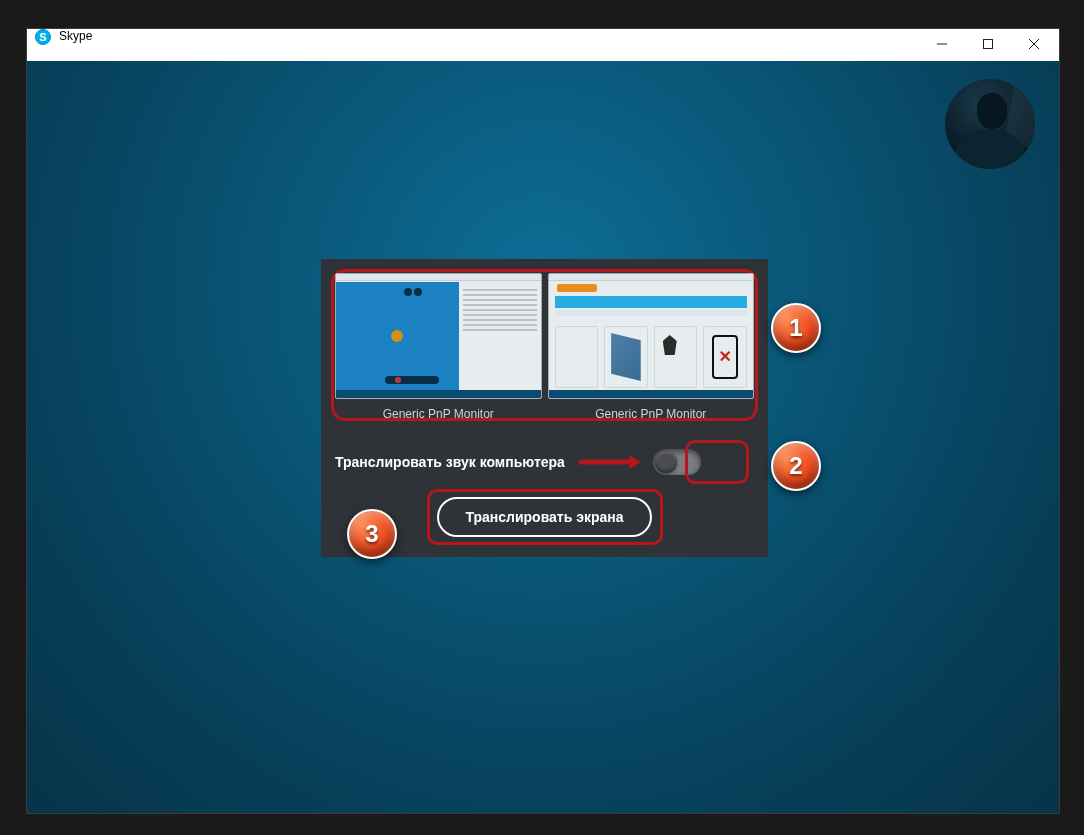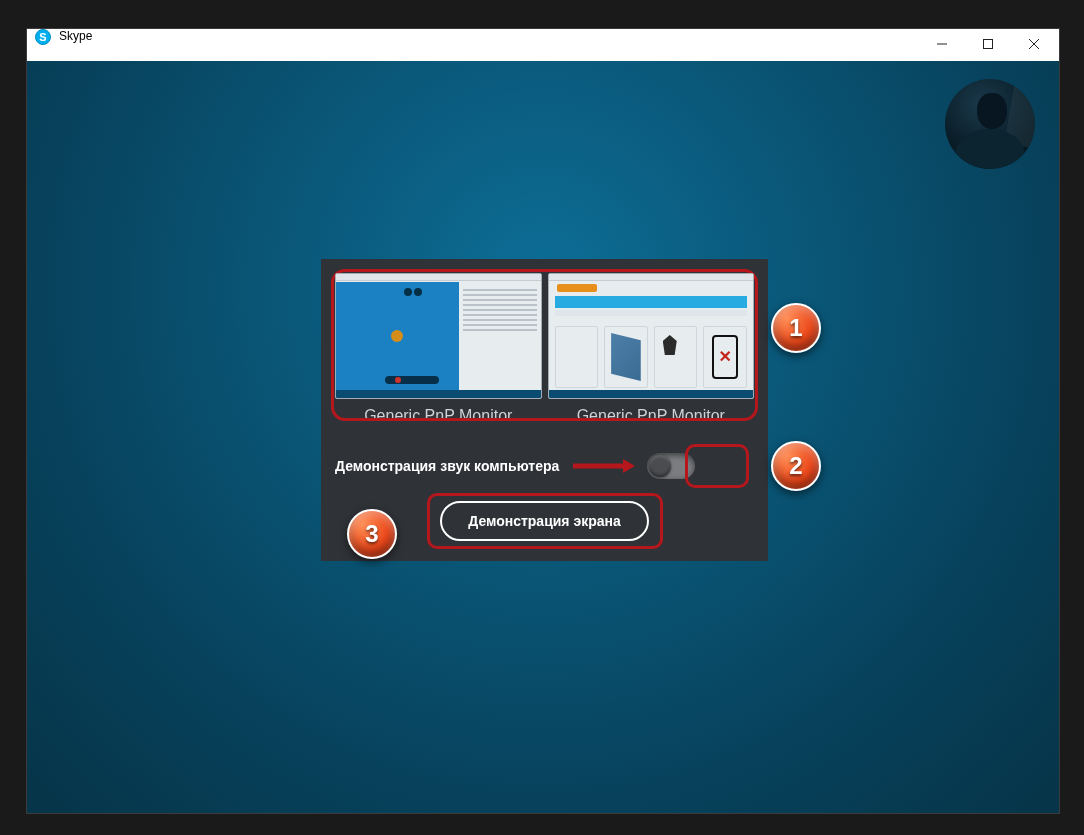--- a/index.html
+++ b/index.html
@@ -157,7 +157,7 @@
   .monitor-label {
     margin-top: 8px;
     color: #cfd2d6;
-    font-size: 16px;
+    font-size: 12px;
   }
 
   .audio-row {

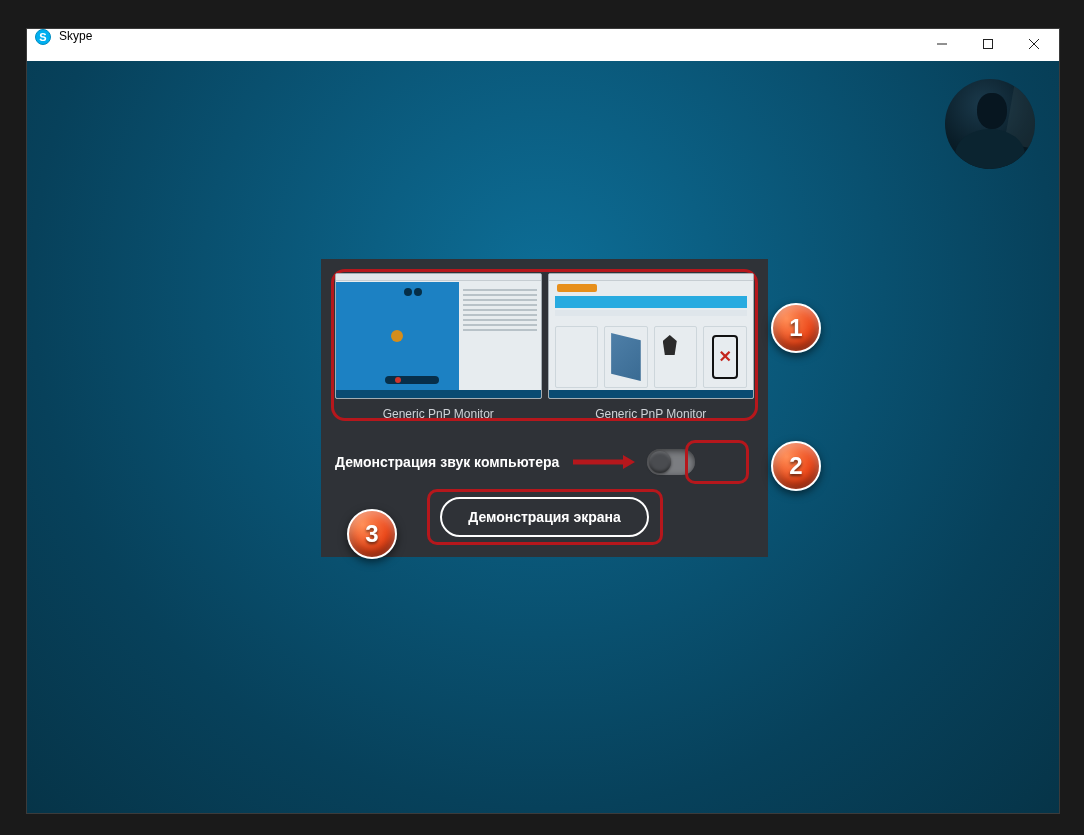--- a/index.html
+++ b/index.html
@@ -332,7 +332,7 @@
       </div>
 
       <div class="audio-row">
-        <div class="audio-label">Демонстрация звук компьютера</div>
+        <div class="audio-label">Транслировать звук компьютера</div>
         <div class="arrow">
           <svg viewBox="0 0 64 14">
             <line x1="2" y1="7" x2="54" y2="7" stroke="#b6171c" stroke-width="5"></line>

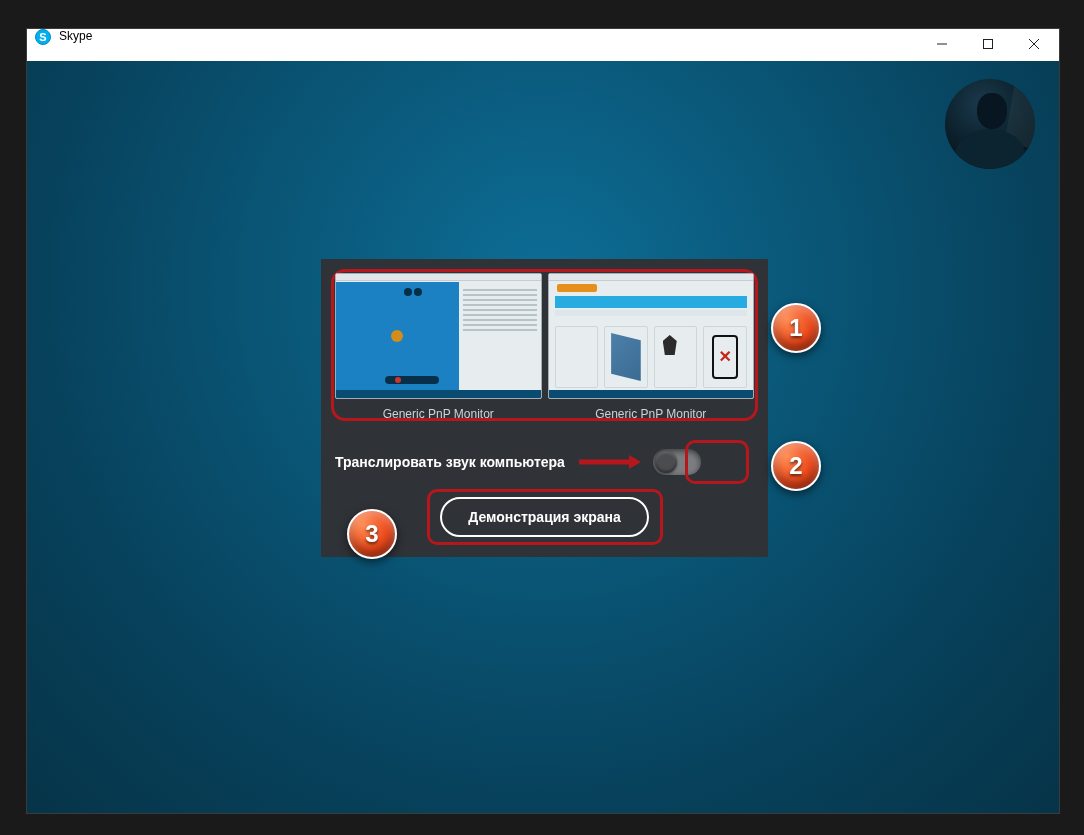--- a/index.html
+++ b/index.html
@@ -347,7 +347,7 @@
 
       <div class="action-row">
         <div class="button-callout"></div>
-        <button class="share-button">Демонстрация экрана</button>
+        <button class="share-button">Транслировать экрана</button>
       </div>
 
     </div>

